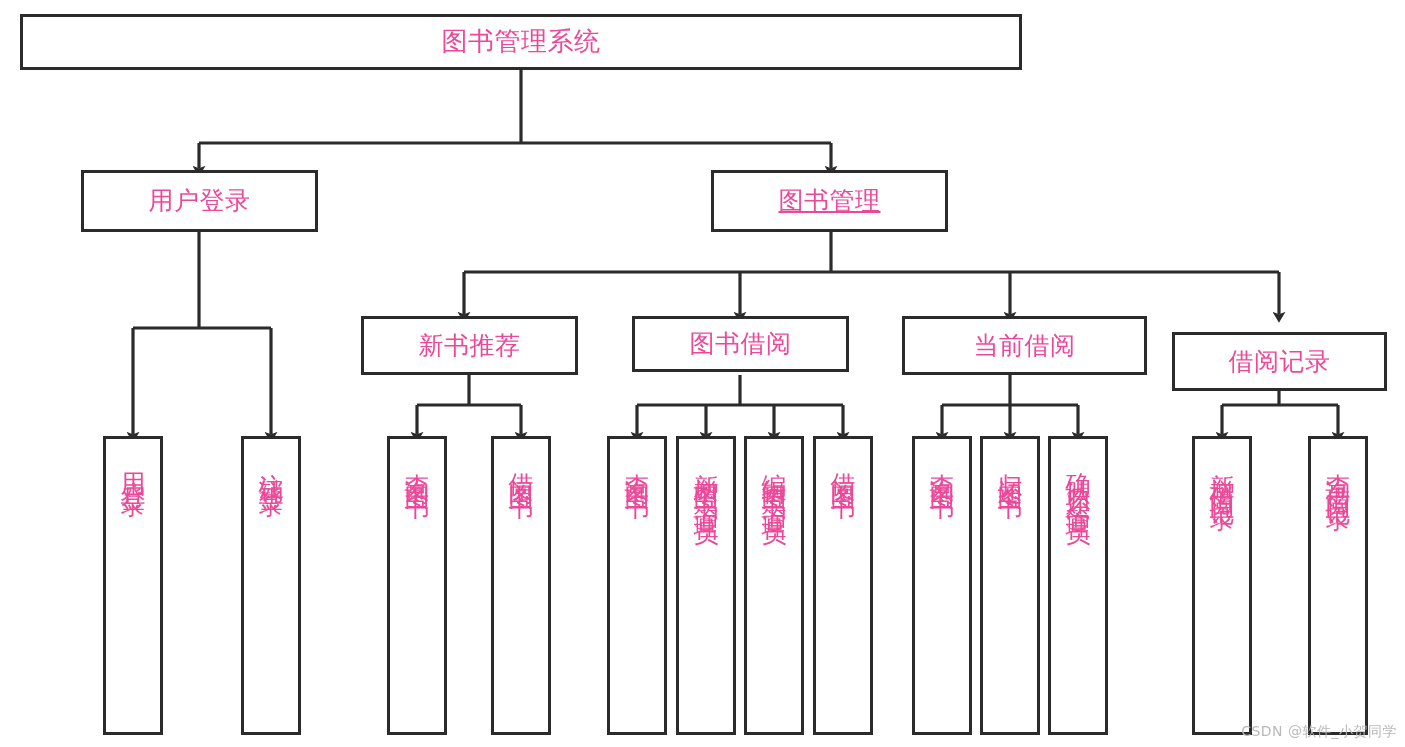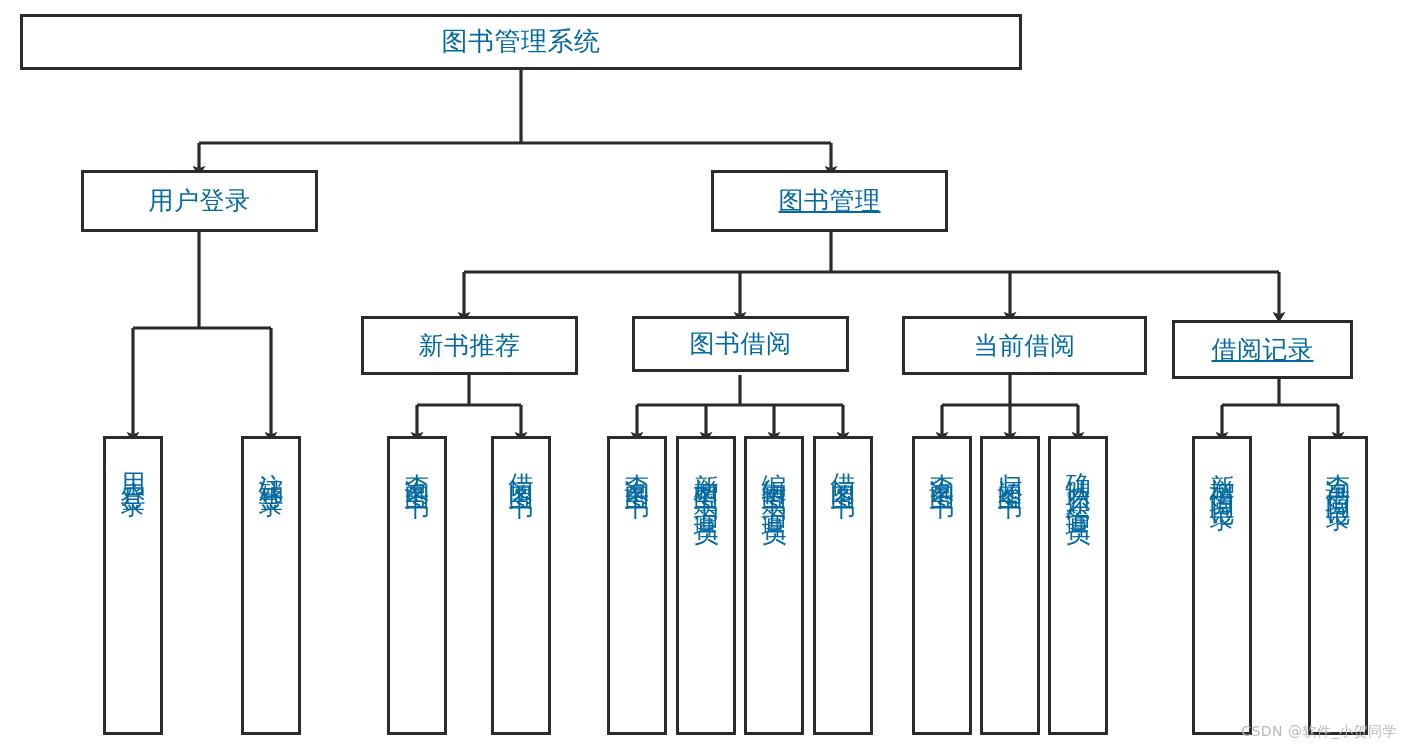--- a/index.html
+++ b/index.html
@@ -36,7 +36,7 @@
     display: flex;
     align-items: center;
     justify-content: center;
-    color: #0369a1;
+    color: #ec4899;
   }
   .node .node-label {
     display: block;

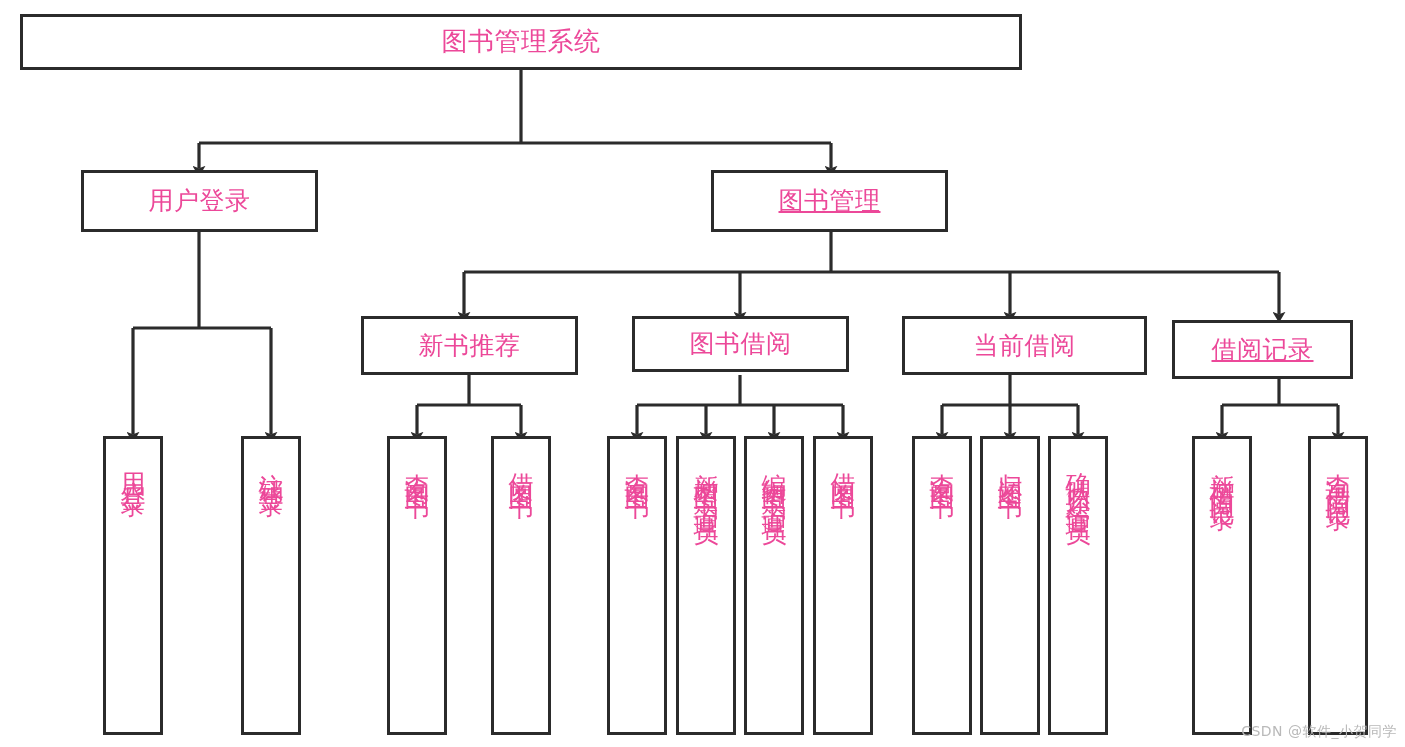--- a/index.html
+++ b/index.html
@@ -156,7 +156,7 @@
     <span class="node-label">当前借阅</span>
   </div>
 
-  <div class="node horiz" style="left:1172px; top:320px; width:181px; height:59px;text-decoration:underline;">
+  <div class="node horiz" style="left:1172px; top:332px; width:215px; height:59px;">
     <span class="node-label">借阅记录</span>
   </div>
 

